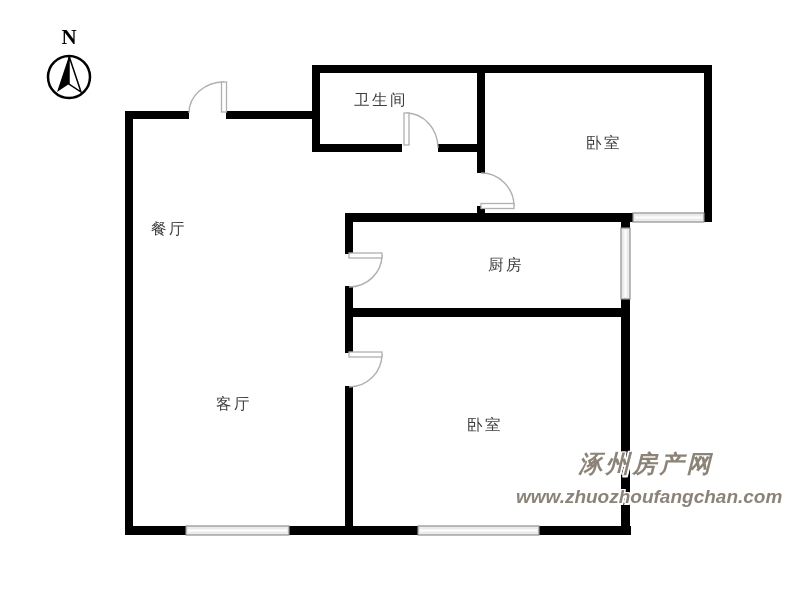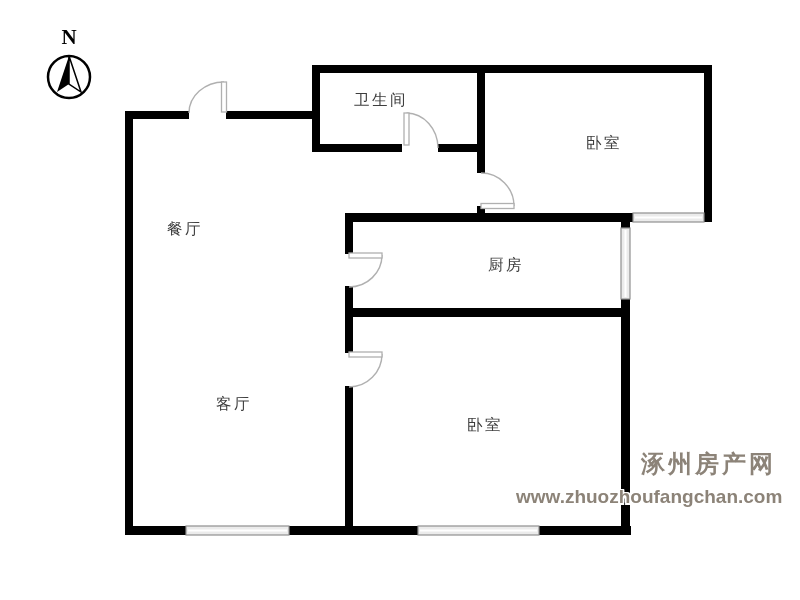--- a/index.html
+++ b/index.html
@@ -32,7 +32,7 @@
   }
   .lbl-bathroom       { left: 354px; top: 92px; }
   .lbl-bedroom-top    { left: 586px; top: 135px; }
-  .lbl-dining         { left: 151px; top: 221px; margin-left: 16px; }
+  .lbl-dining         { left: 151px; top: 221px; }
   .lbl-kitchen        { left: 488px; top: 257px; }
   .lbl-living         { left: 216px; top: 396px; }
   .lbl-bedroom-bottom { left: 467px; top: 417px; }

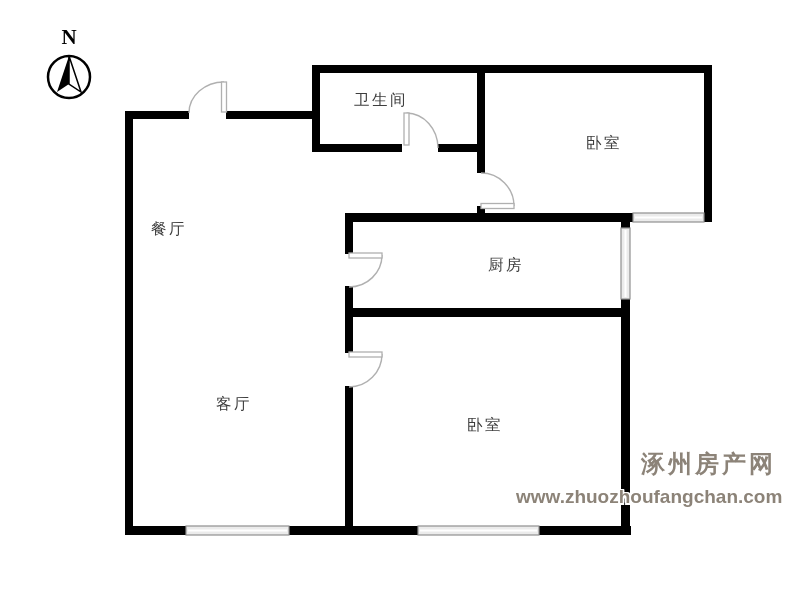--- a/index.html
+++ b/index.html
@@ -49,7 +49,7 @@
   .watermark {
     position: absolute; z-index: 5;
     left: 516px; top: 451px; width: 260px;
-    text-align: right;
+    text-align: center;
     color: var(--watermark_text, #8c8378);
     font-weight: bold;
     line-height: 1.05;
@@ -59,6 +59,7 @@
       -1.5px  1.5px 0 #fff,  1.5px  1.5px 0 #fff,
       -1.5px  0     0 #fff,  1.5px  0     0 #fff,
        0     -1.5px 0 #fff,  0      1.5px 0 #fff;
+    font-style: italic;
   }
   .wm-name { font-size: 24px; letter-spacing: 3px; }
   .wm-url  { font-size: 19px; letter-spacing: 0px; margin-top: 11px; }

